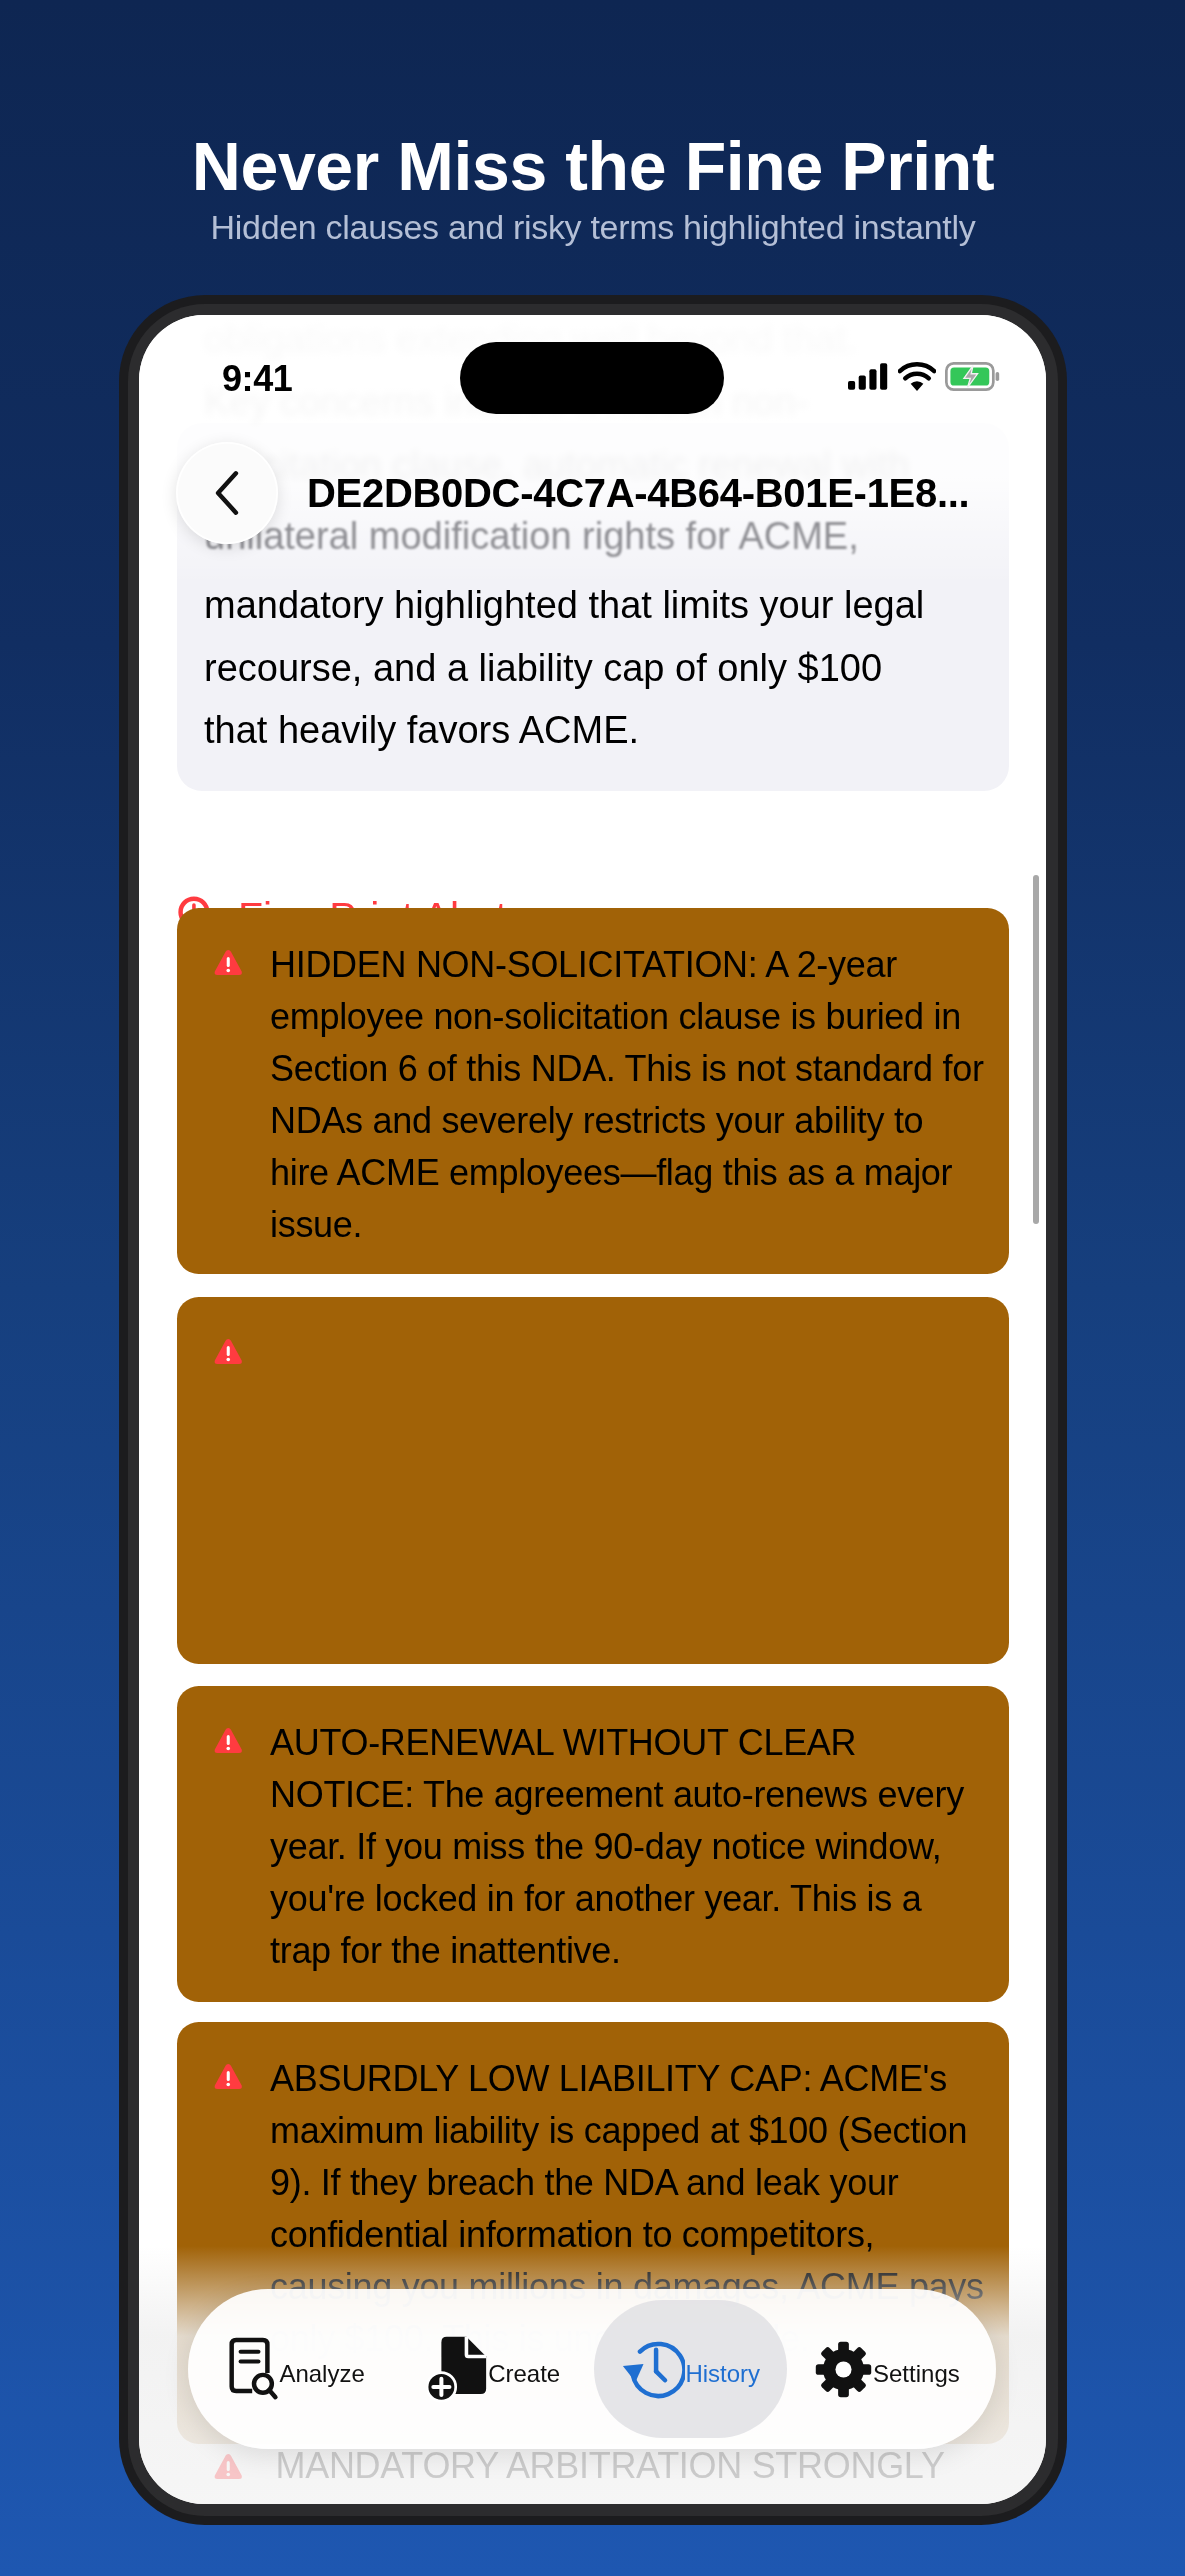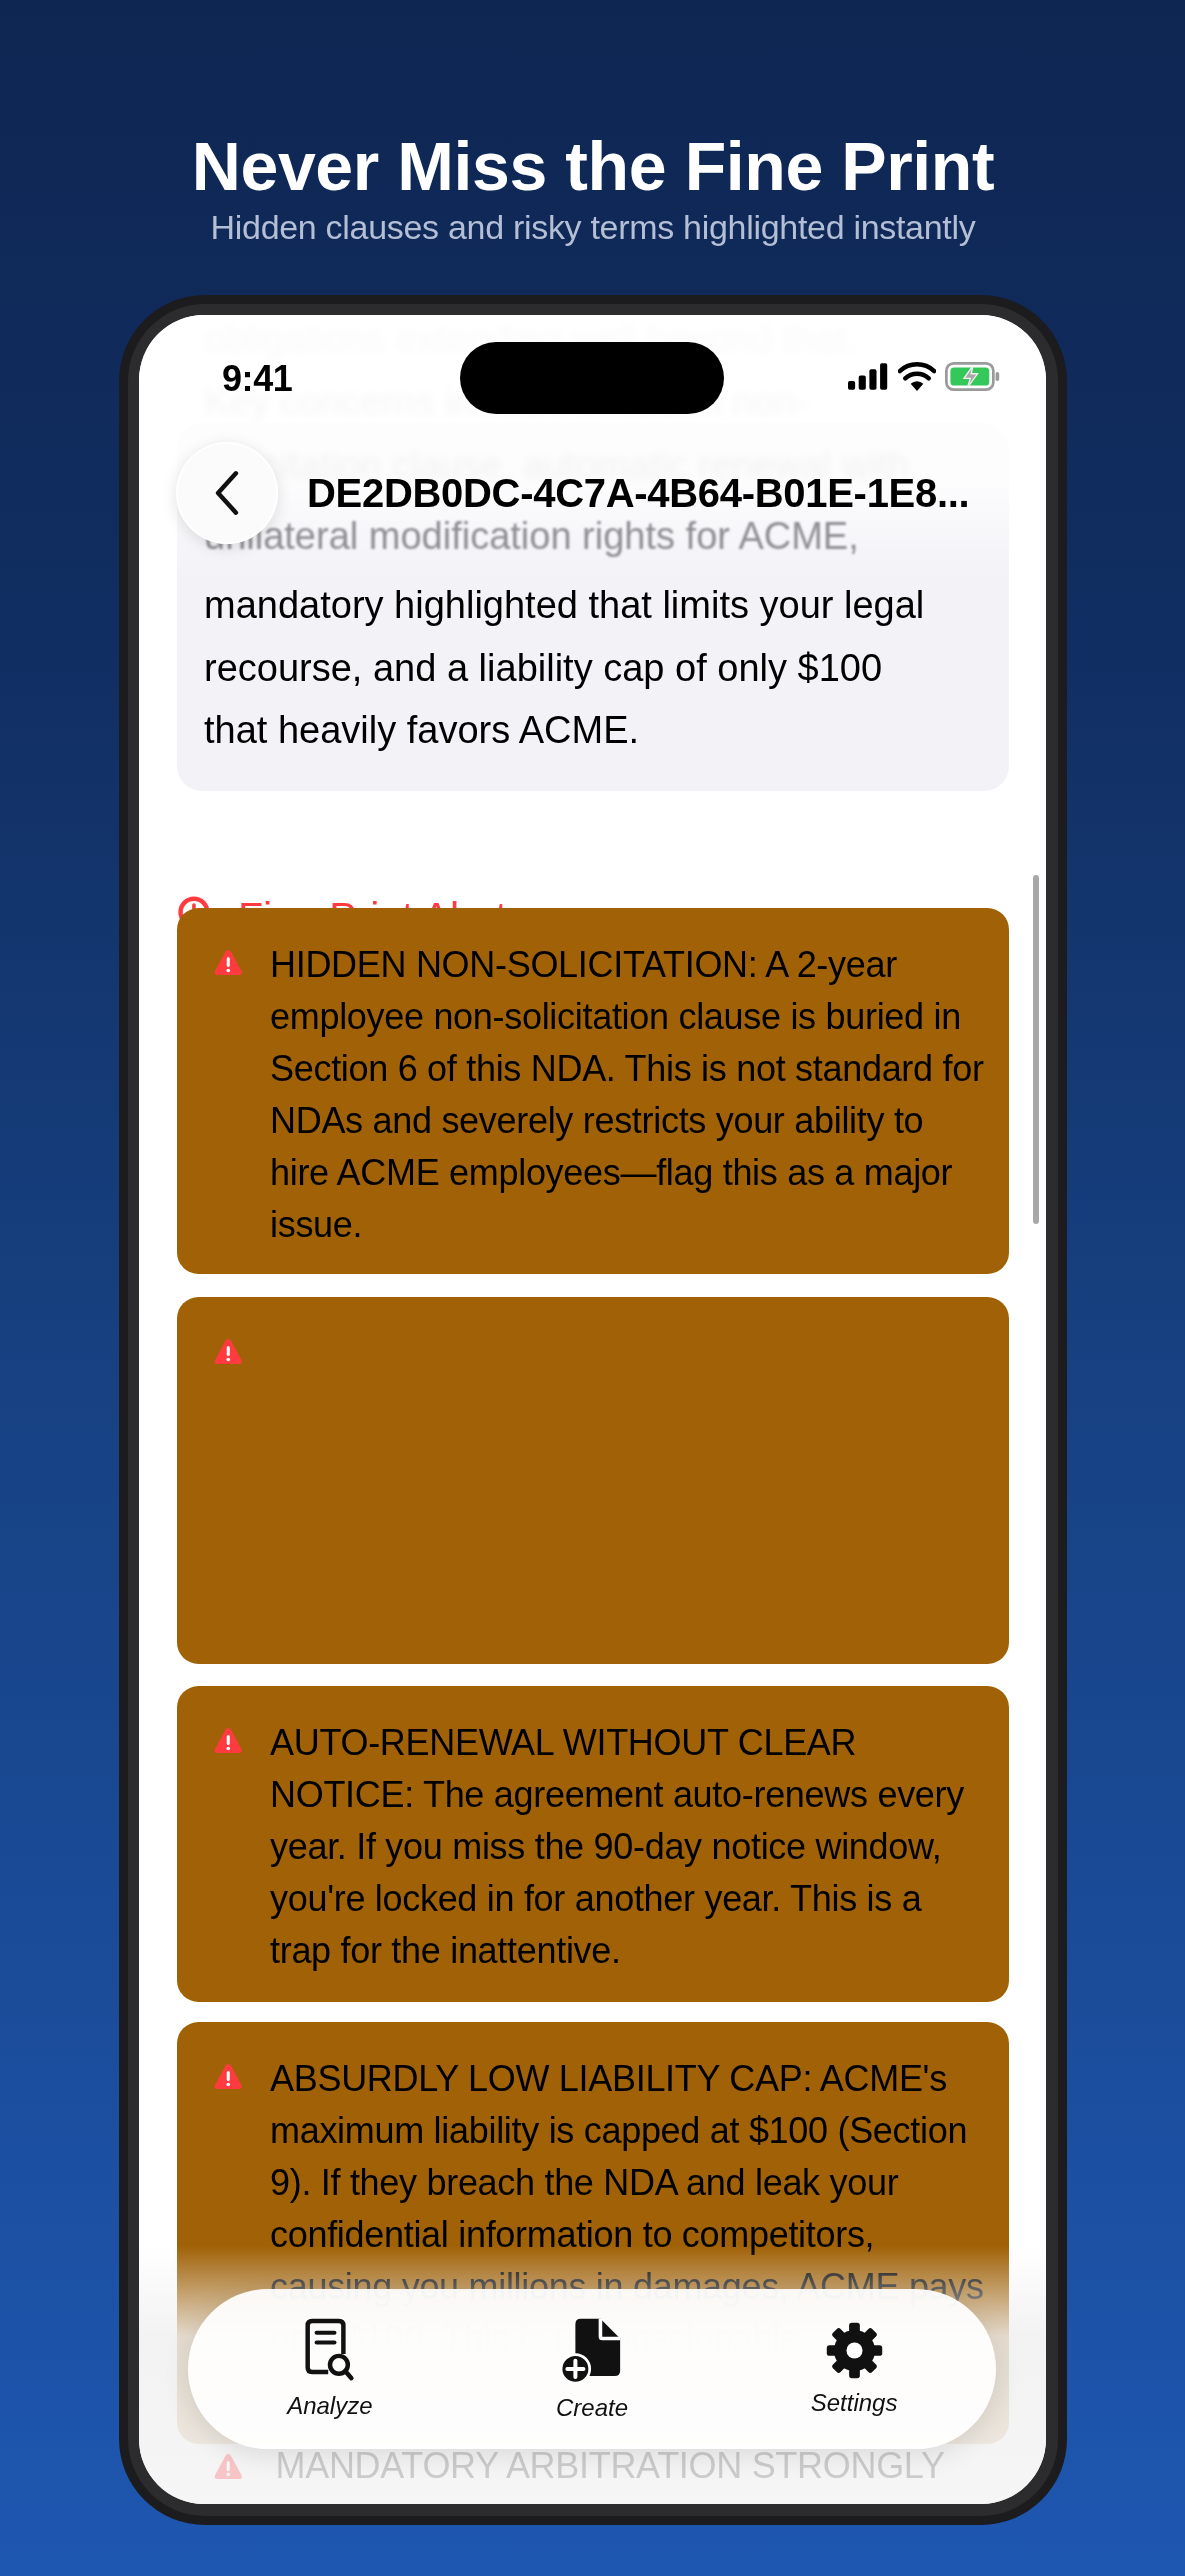--- a/index.html
+++ b/index.html
@@ -108,7 +108,7 @@
   }
   .tab {
     position: relative; width: 193px; height: 138px; border-radius: 69px;
-    display: flex; flex-direction: column; align-items: center; justify-content: center; font-style: italic;
+    display: flex; flex-direction: row; align-items: center; justify-content: center;
   }
   .tab.active { background: rgba(225,225,228,0.85); }
   .tab-label { font-size: 24px; margin-top: 9px; color: #111; }

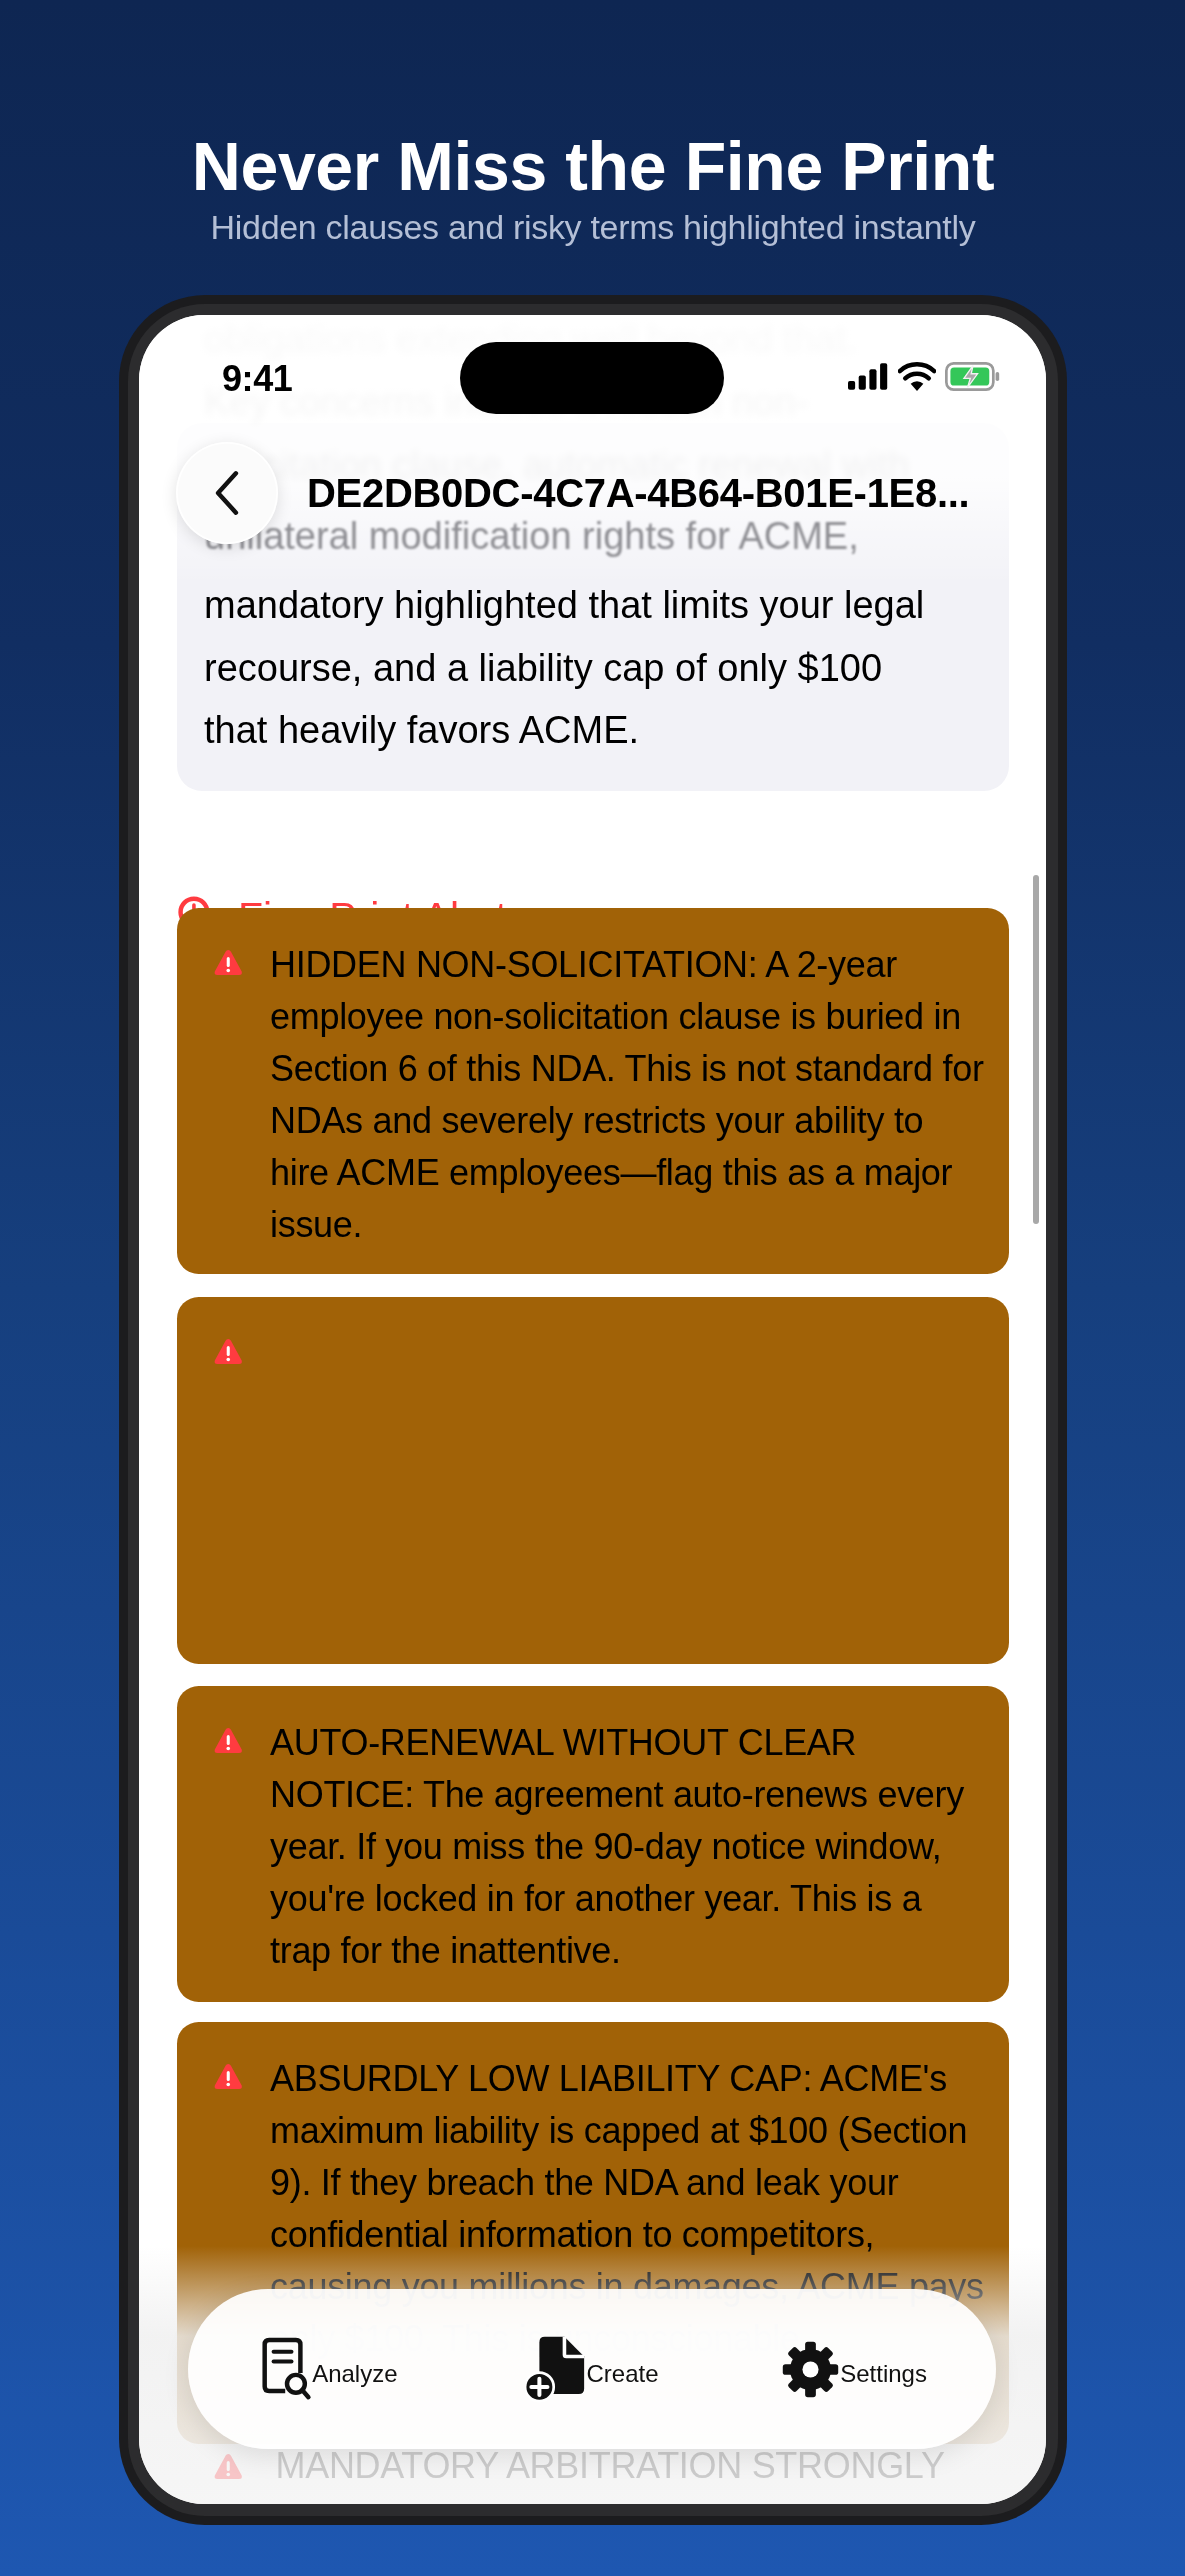--- a/index.html
+++ b/index.html
@@ -244,6 +244,15 @@
         </svg>
         <span class="tab-label">Create</span>
       </div>
+      <div class="tab active">
+        <svg width="65" height="61" viewBox="0 0 72 68">
+          <path d="M14 40 A29 29 0 1 0 22 14" stroke="#1f6fd1" stroke-width="5" fill="none" stroke-linecap="round"></path>
+          <path d="M3 30 L17 48 L26 28 Z" fill="#1f6fd1"></path>
+          <line x1="40" y1="12" x2="40" y2="36" stroke="#1f6fd1" stroke-width="5" stroke-linecap="round"></line>
+          <line x1="40" y1="36" x2="50" y2="46" stroke="#1f6fd1" stroke-width="5" stroke-linecap="round"></line>
+        </svg>
+        <span class="tab-label">History</span>
+      </div>
       <div class="tab">
         <svg width="59" height="59" viewBox="0 0 66 66">
           <g fill="#111">

